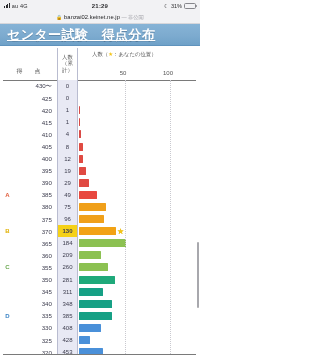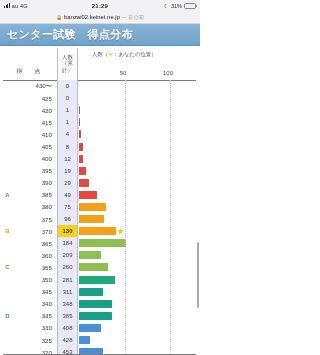--- a/index.html
+++ b/index.html
@@ -70,9 +70,10 @@
     padding-left: 7px;
   }
   .page-title {
-    color: #ffffff; font-size: 11px; font-weight: bold;
+    color: #ffffff; font-size: 13px; font-weight: bold;
     letter-spacing: 0.4px;
     text-shadow: 0 0.5px 0.5px rgba(60,90,120,0.45);
+    text-decoration: underline;
   }
 
   

